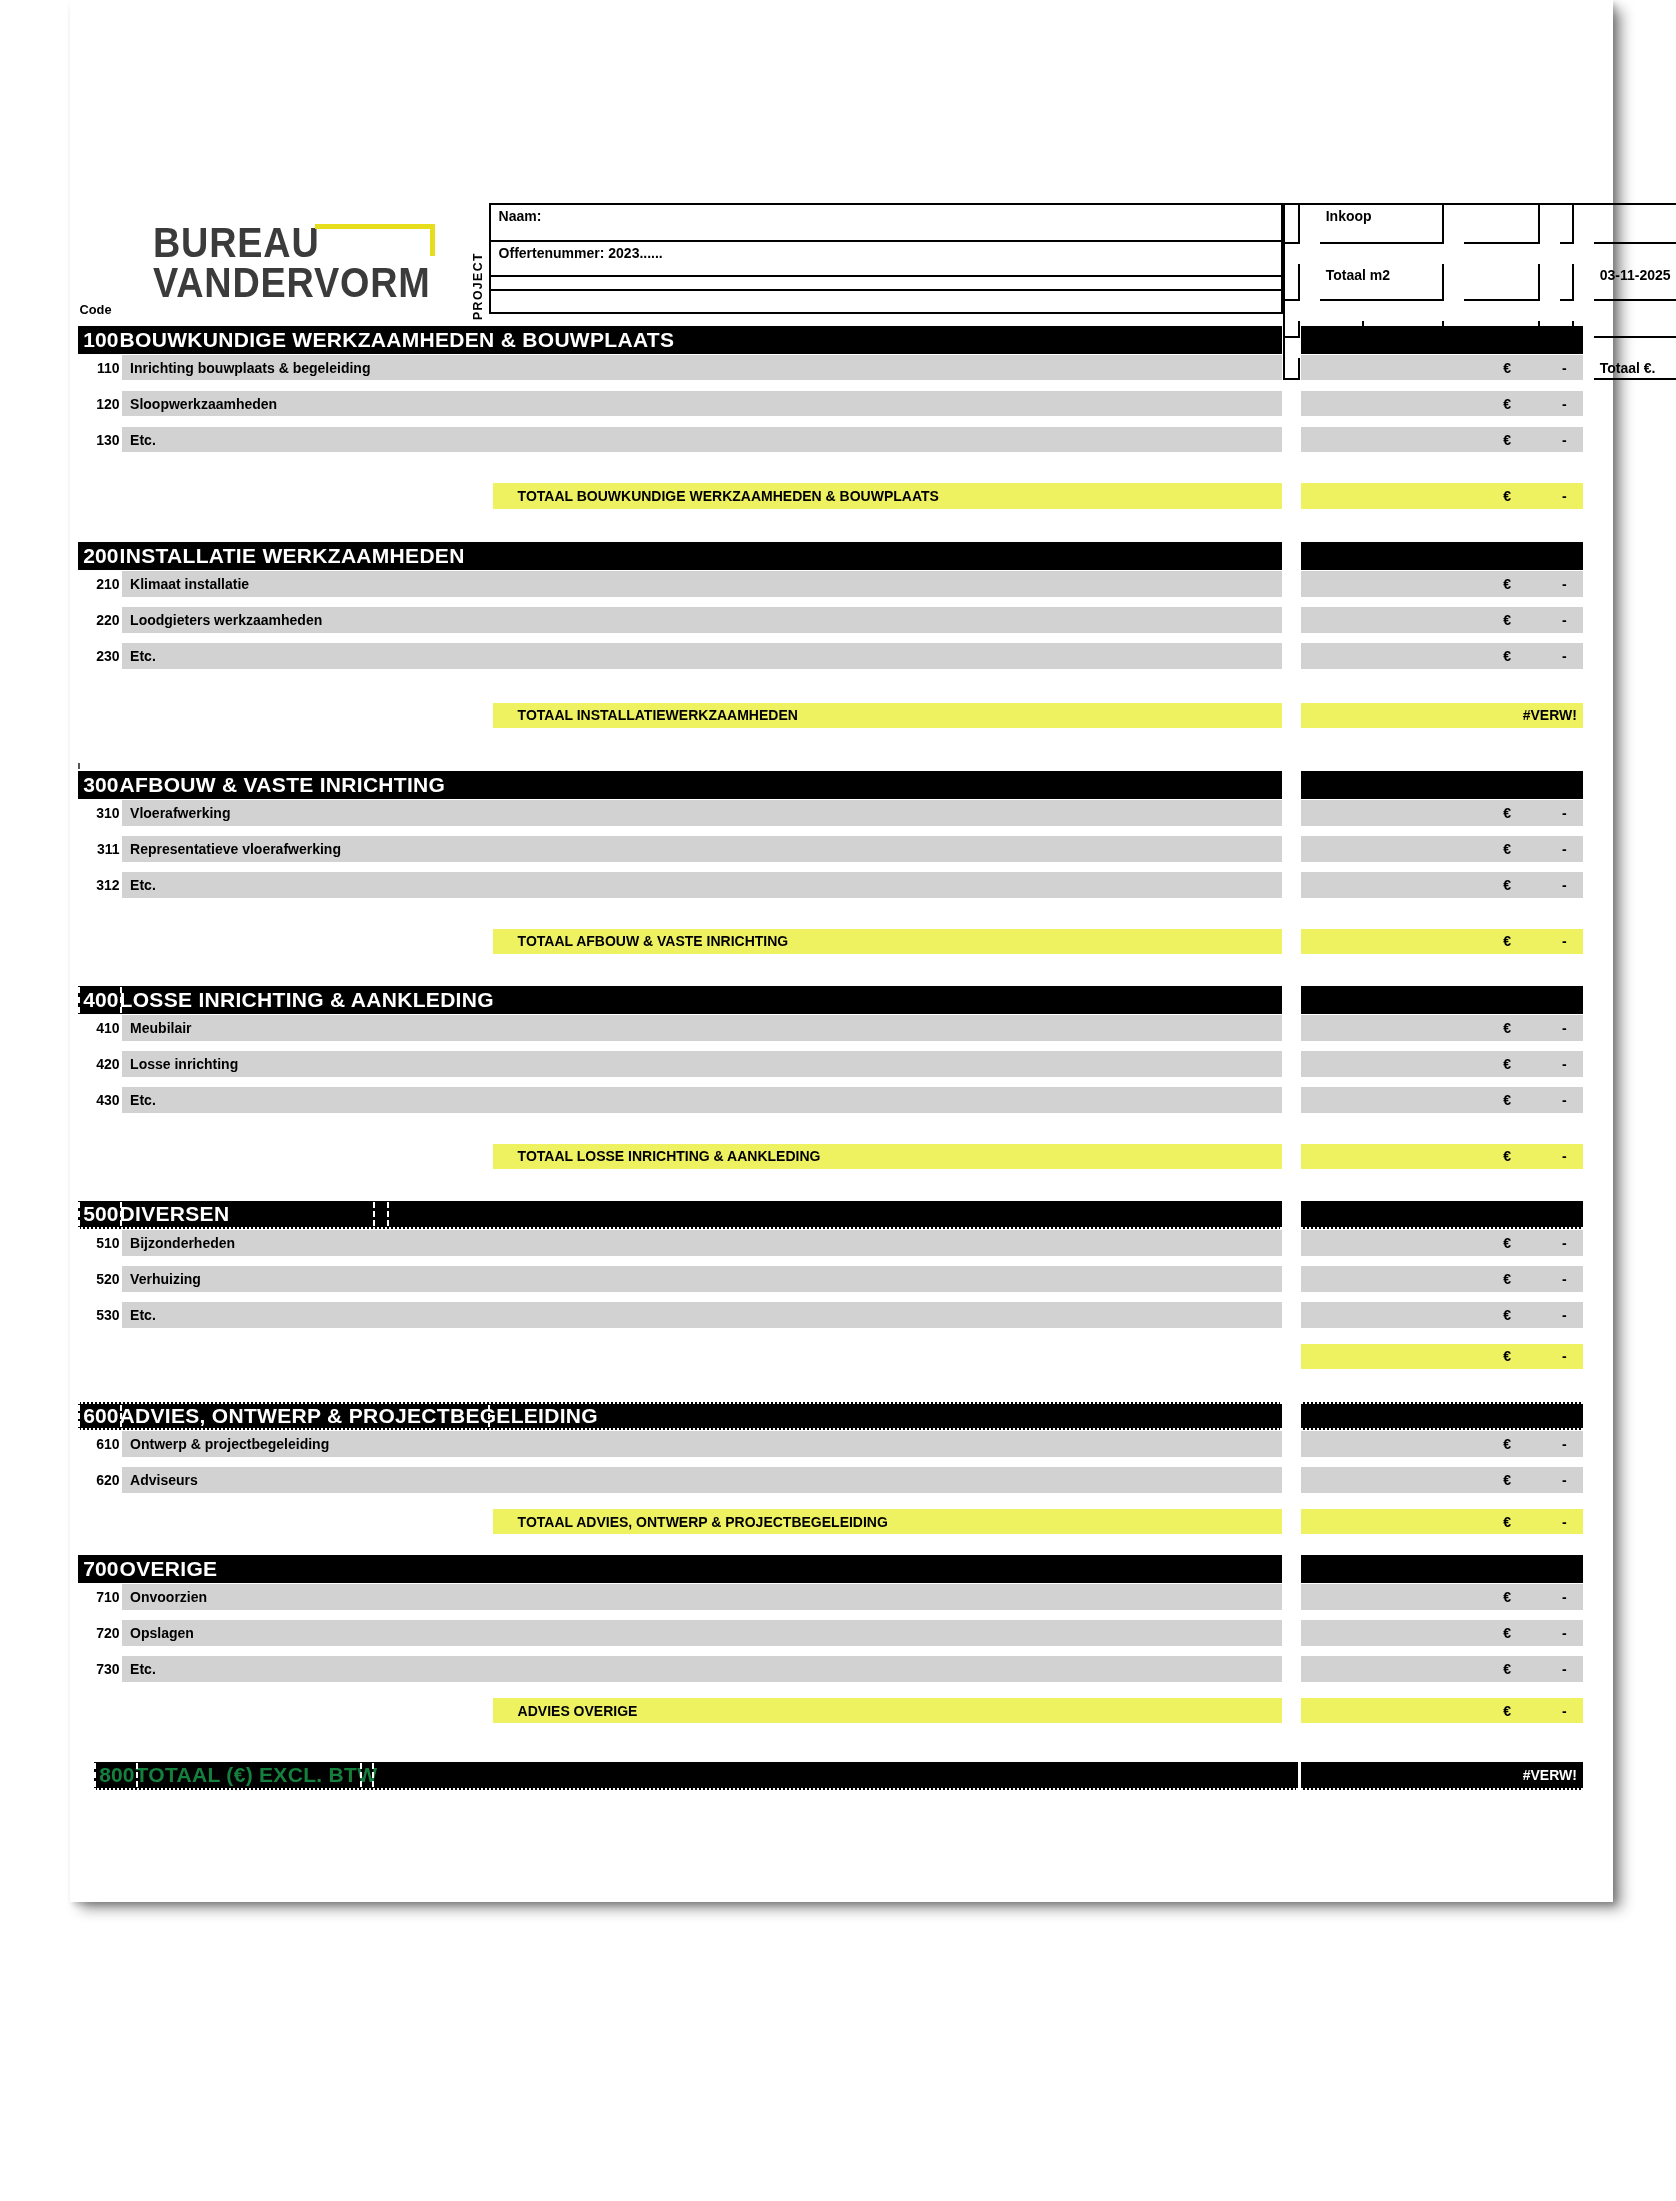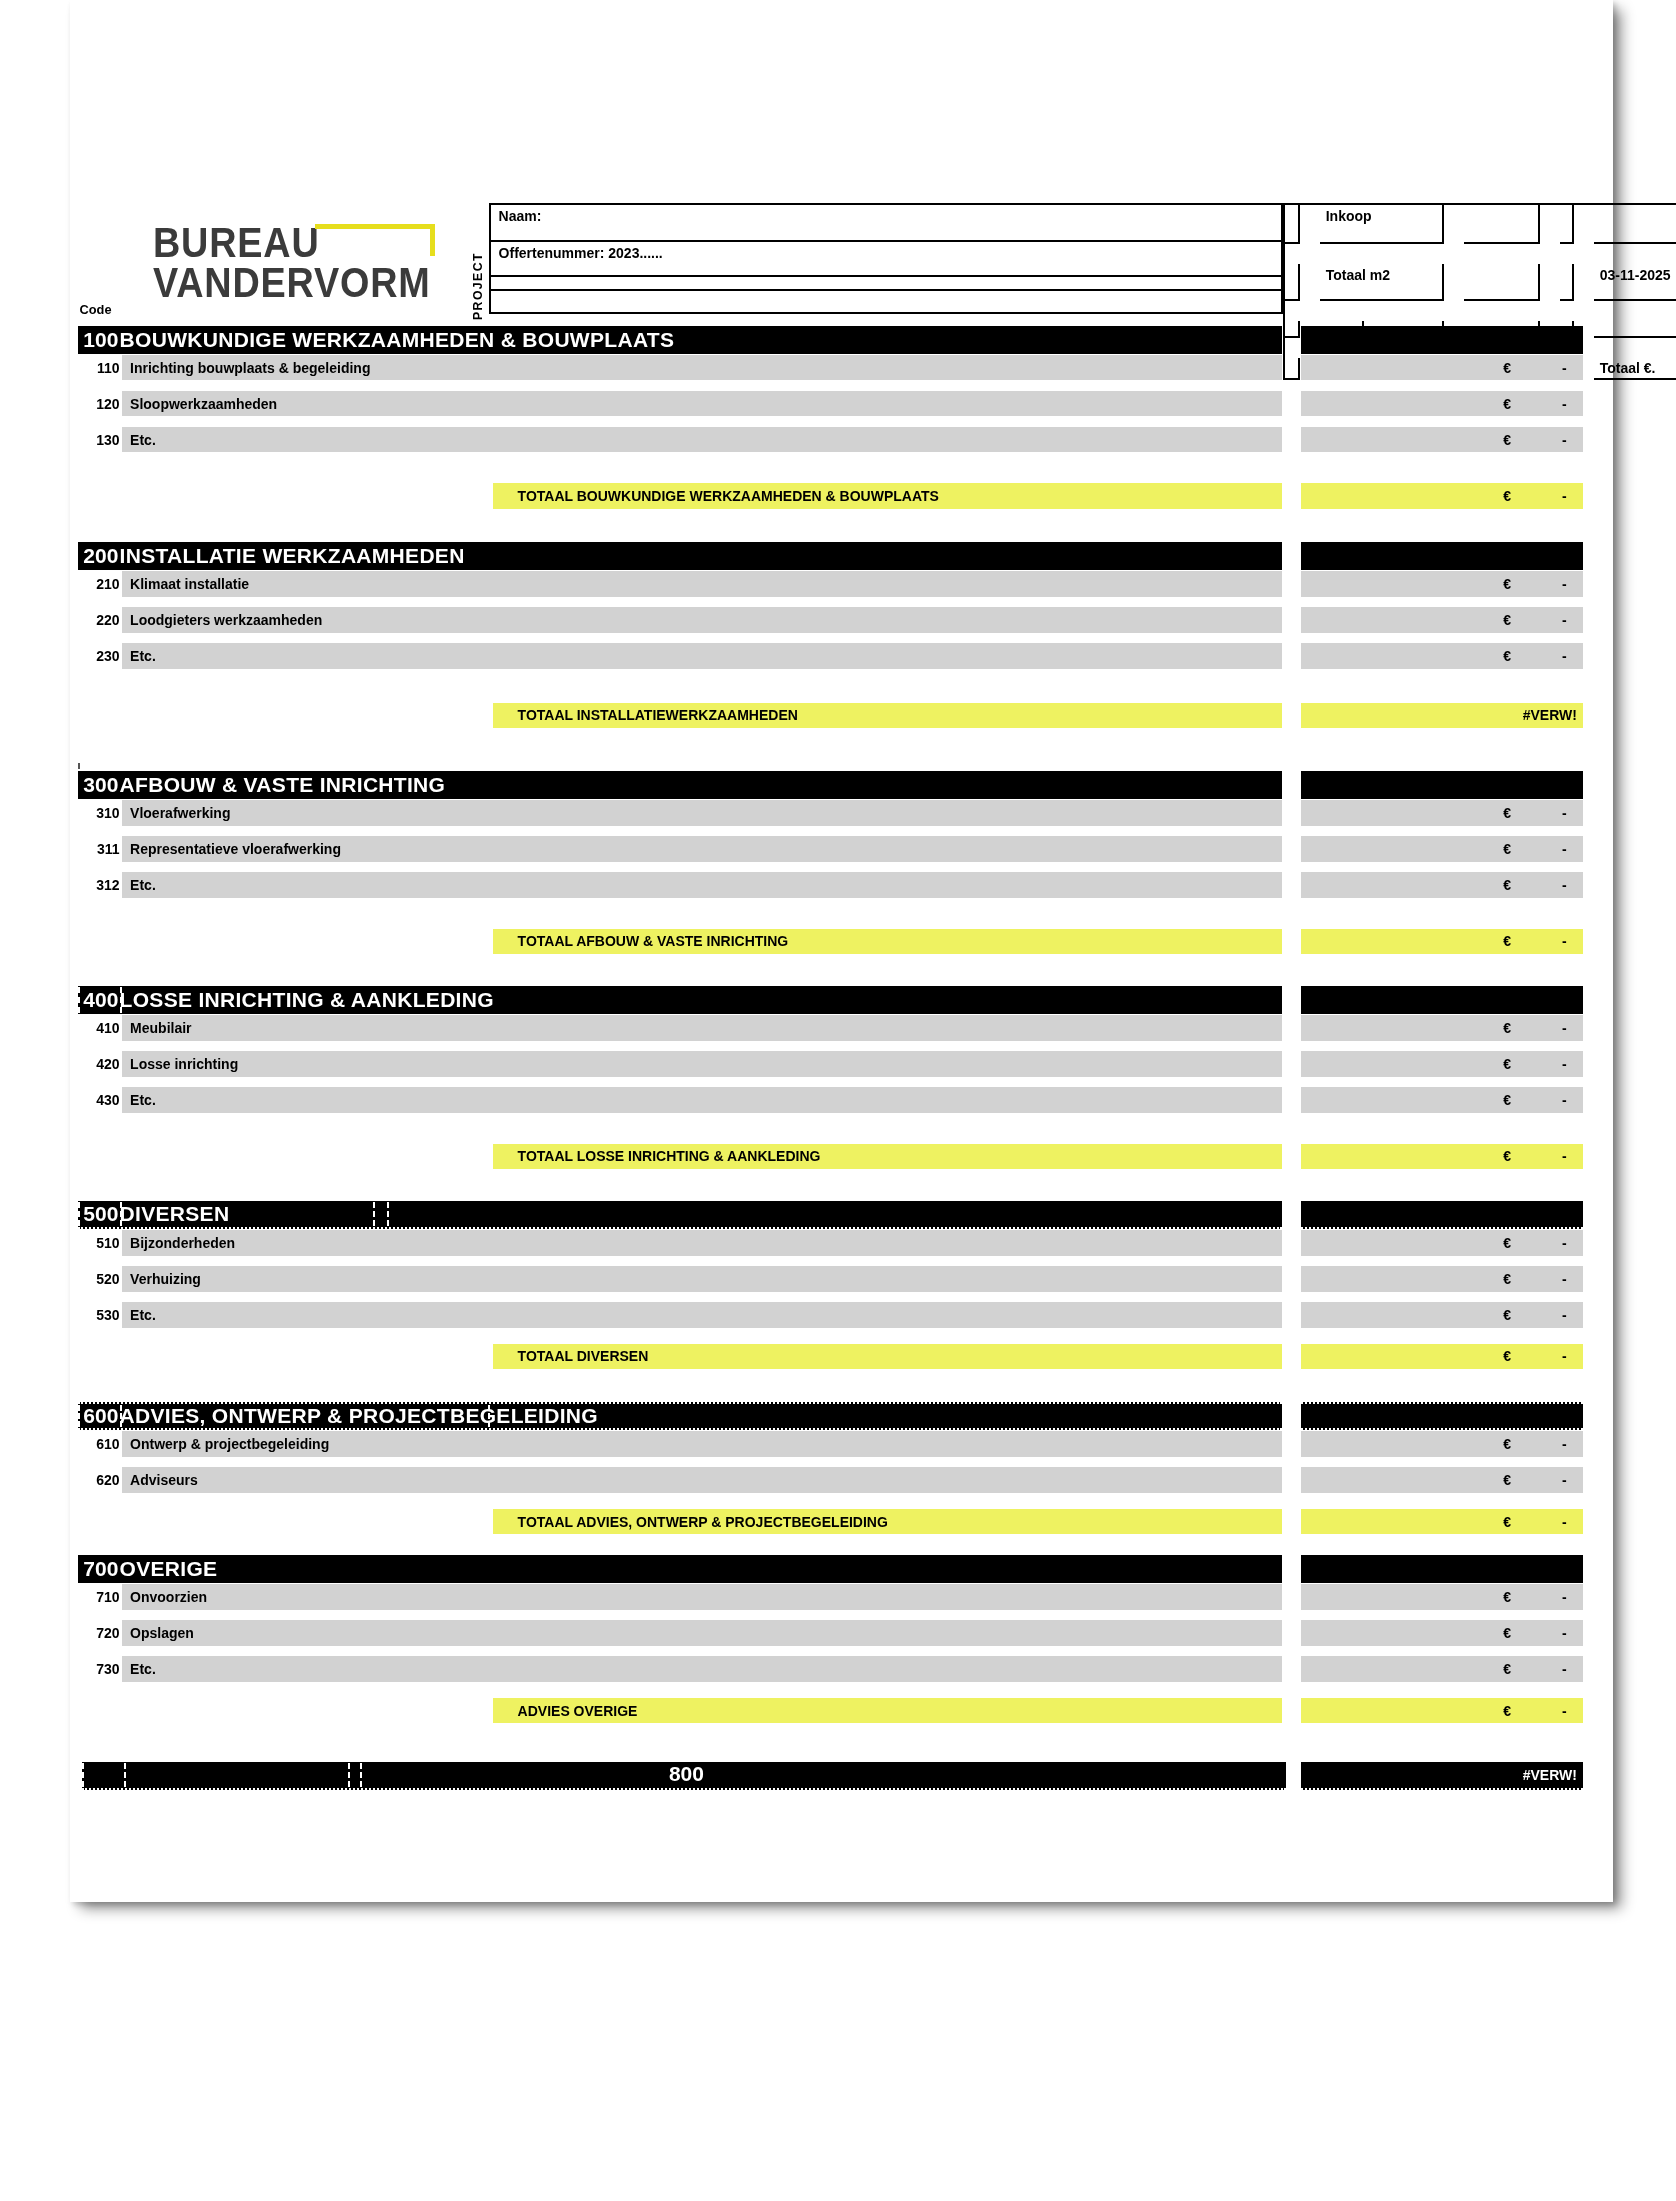--- a/index.html
+++ b/index.html
@@ -354,9 +354,6 @@
           </div>
       </div>
       <div class="trow" style="margin-top:16px;">
-        <div class="tbar">
-            <span>TOTAAL DIVERSEN</span>
-          </div>
         <div class="rcell">
             <span class="cur">€</span>
             <span>-</span>

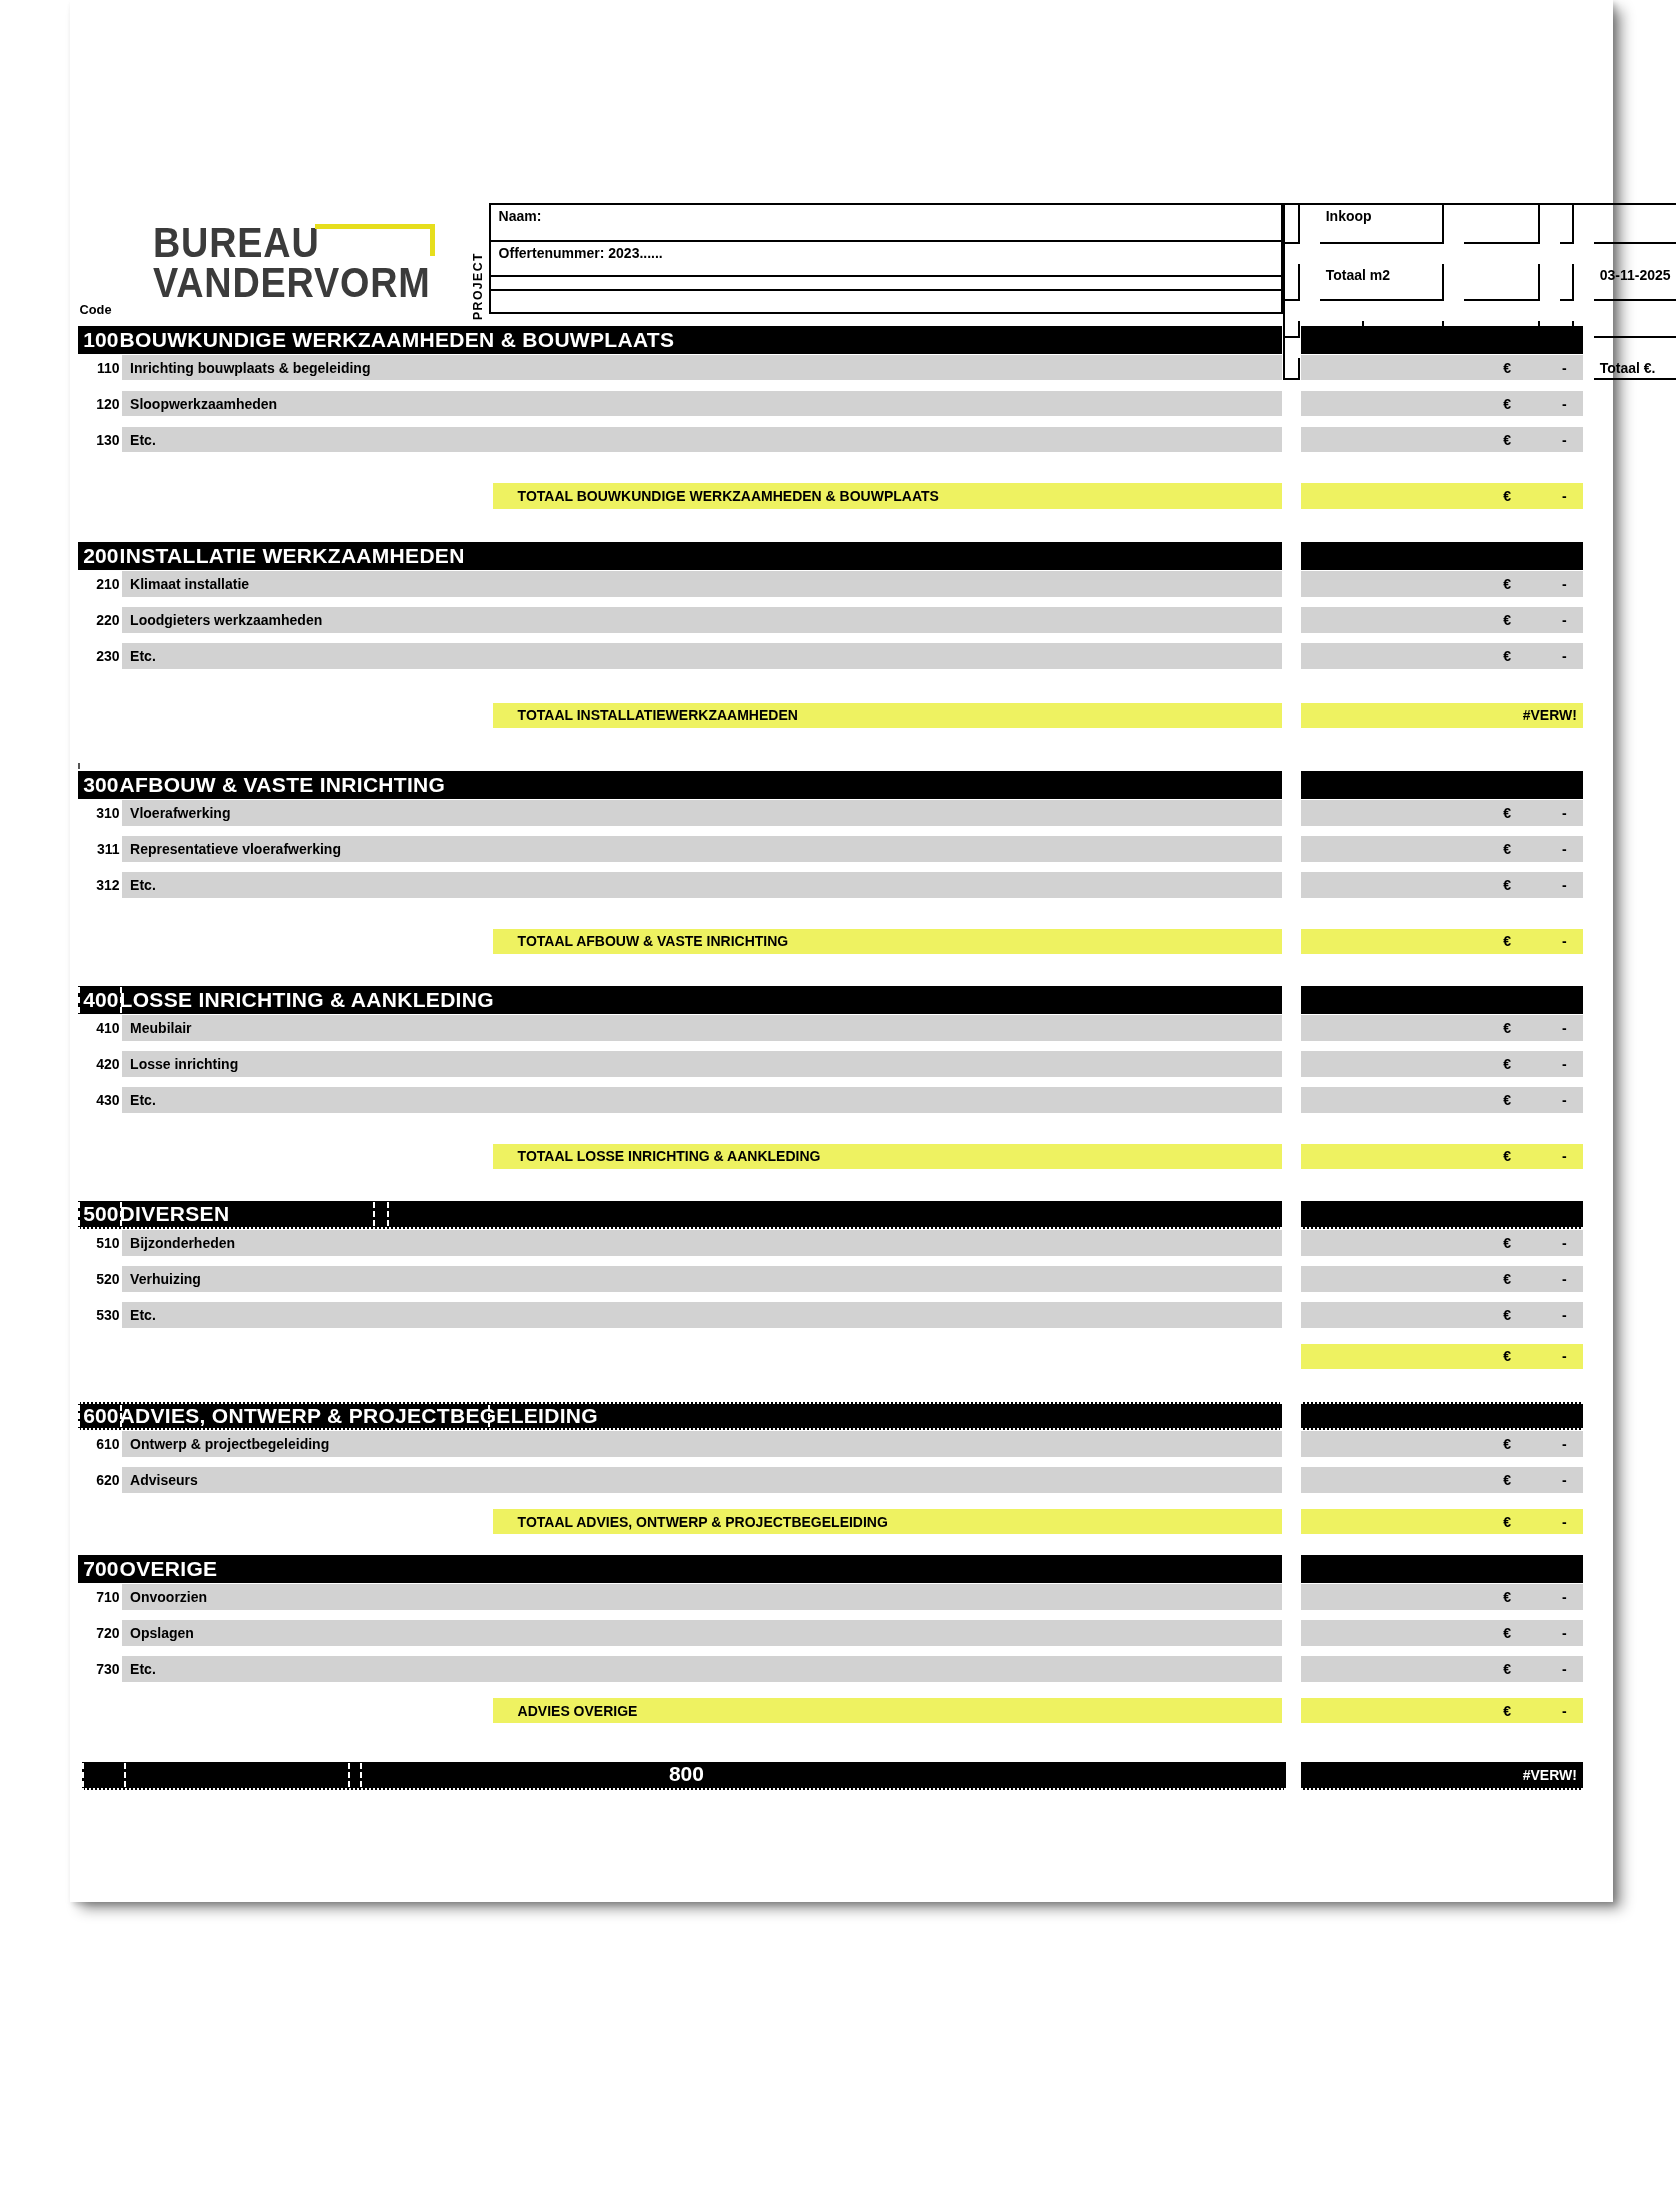--- a/index.html
+++ b/index.html
@@ -50,8 +50,8 @@
   .rcell.err{padding-right:5.7px;}
   
   .grow{position:relative;height:28px;}
-  .gbar-l{position:absolute;left:4px;top:0;width:1204px;height:28px;background:#000;color:#ffffff;
-          display:flex;align-items:center;box-sizing:border-box;flex-direction:column;}
+  .gbar-l{position:absolute;left:16px;top:0;width:1204px;height:28px;background:#000;color:#15803d;
+          display:flex;align-items:center;box-sizing:border-box;}
   .gbar-r{position:absolute;left:1223px;top:0;width:282px;height:28px;background:#000;color:#fff;
           display:flex;align-items:center;justify-content:flex-end;padding-right:5.7px;
           box-sizing:border-box;font-size:14px;font-weight:bold;}

